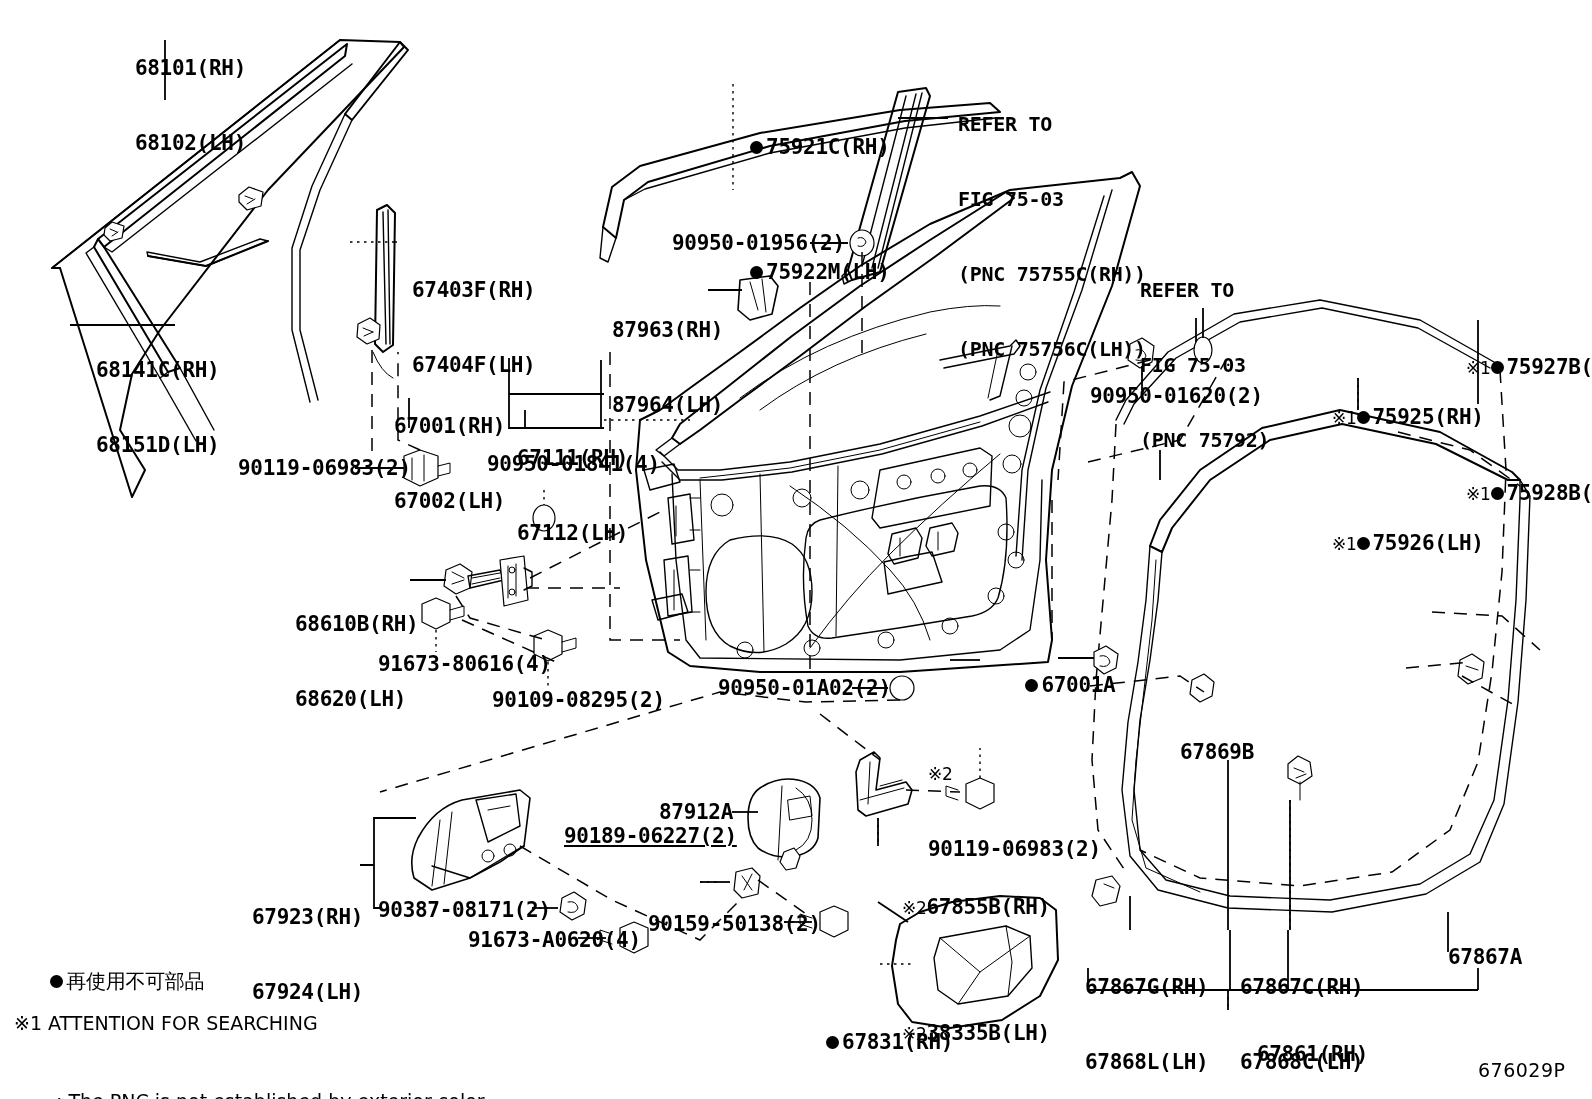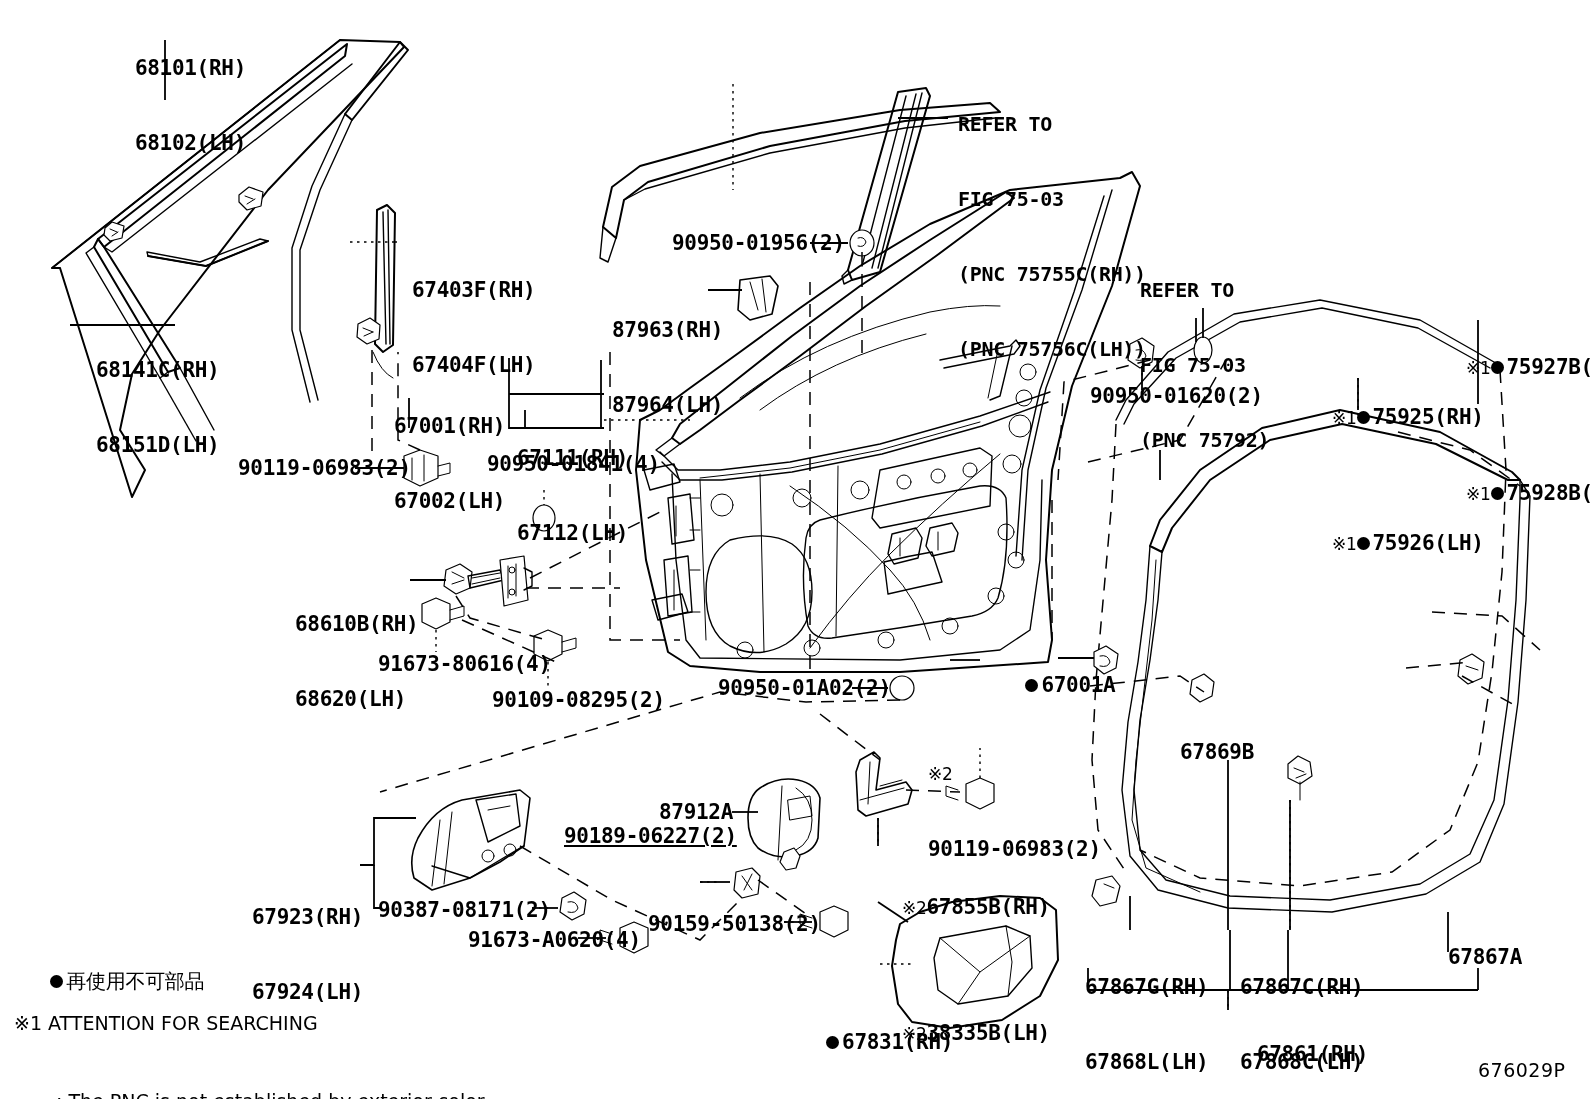--- a/index.html
+++ b/index.html
@@ -421,6 +421,14 @@
     <div>67404F(LH)</div>
   </div>
 
+  <div class="lbl" style="left:676px;top:60px;">
+    <div>
+      <span class="dot"></span><span>75921C(RH)</span>
+    </div>
+    <div>
+      <span class="dot"></span><span>75922M(LH)</span>
+    </div>
+  </div>
 
   <div class="lbl refer" style="left:958px;top:62px;">
     <div>REFER TO</div>

